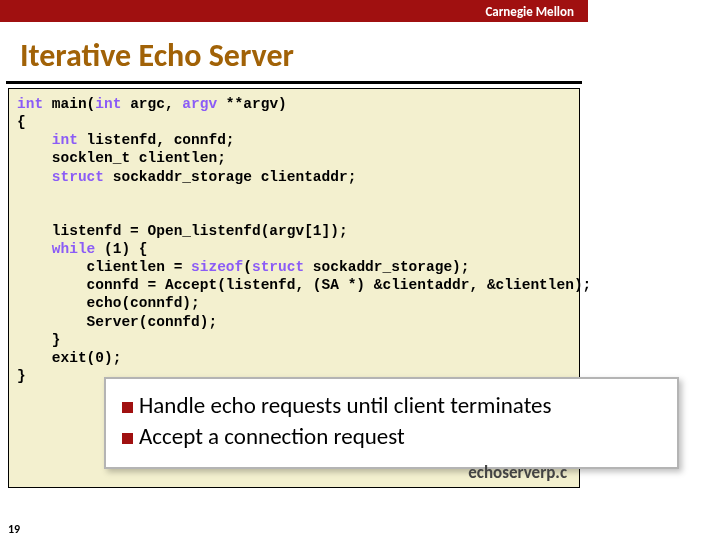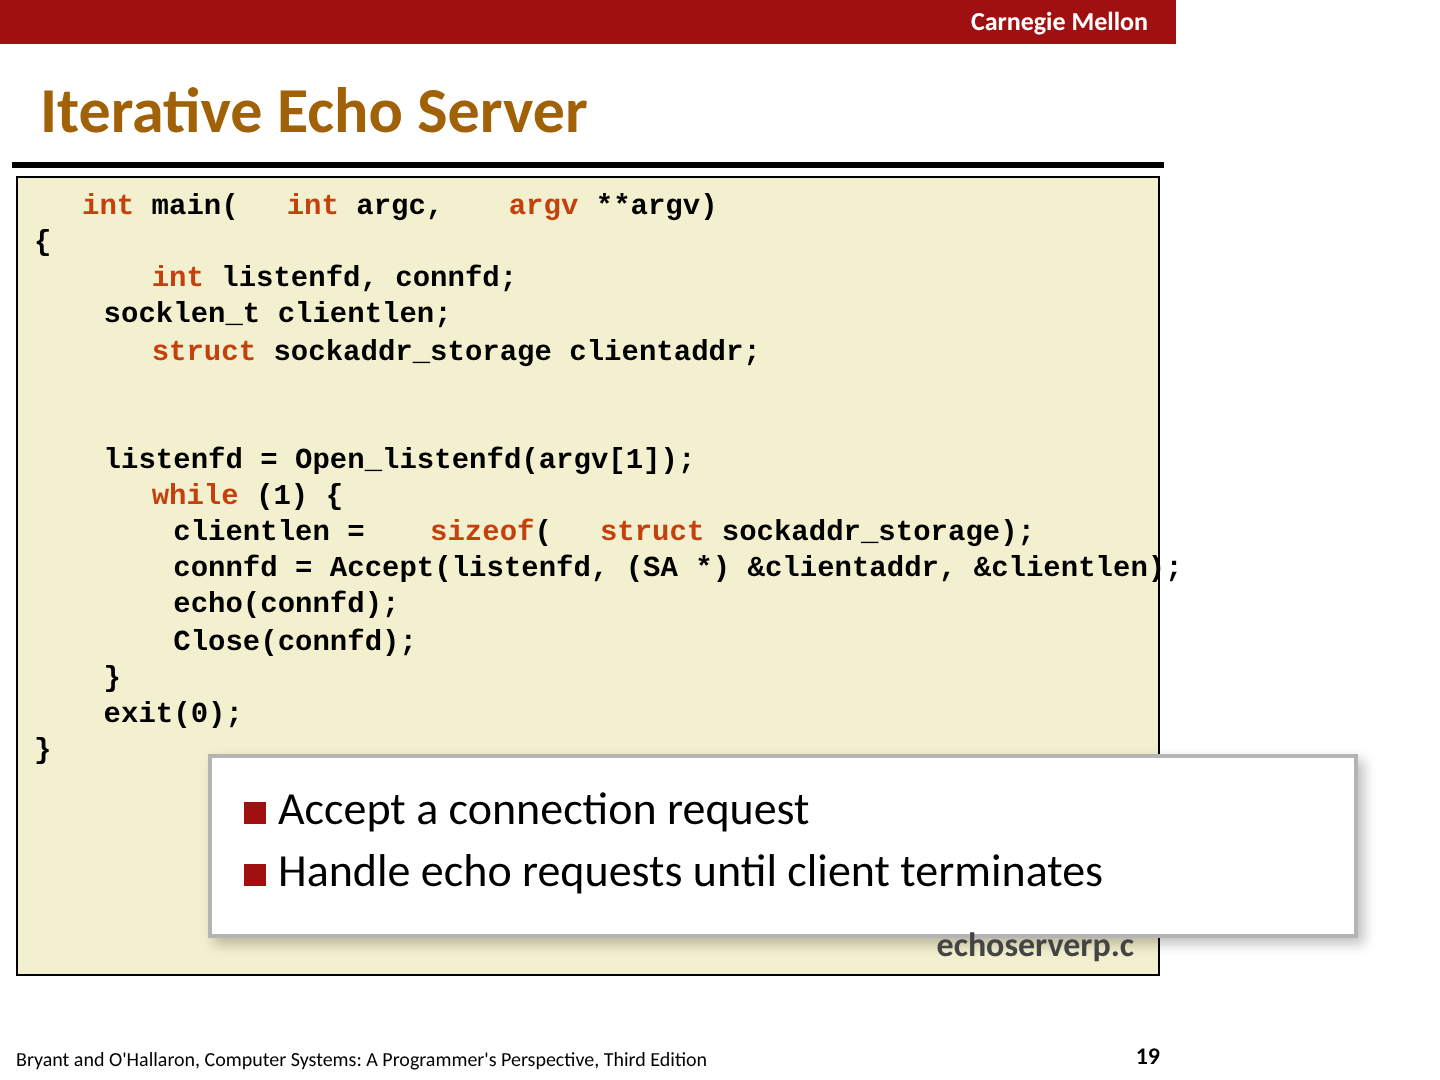--- a/index.html
+++ b/index.html
@@ -10,7 +10,7 @@
   .title { font-size: 32px; font-weight: 700; padding: 14px 0 6px 20px; color: #a16207; }
   .rule { height: 3px; background: #000; margin: 0 6px; }
   .codebox { margin: 4px 8px 0 8px; background: #f3f0cf; border: 1.5px solid #000; padding: 6px 8px 8px 8px; font-family: "Courier New", monospace; font-size: 14.5px; line-height: 1.25; font-weight: 700; color: #000; position: relative; height: 400px; }
-  .codebox .kw { color: #c2410c; margin-left: 24px; }
+  .codebox .kw { color: #8b5cf6; }
   .codebox pre { white-space: pre; font-family: inherit; }
   .notes { position: absolute; left: 95px; top: 288px; width: 575px; background: #fff; border: 2px solid #b4b4b4; box-shadow: 3px 3px 6px rgba(0,0,0,0.25); padding: 10px 16px 14px 16px; }
   .notes .row { display: flex; align-items: baseline; gap: 6px; margin: 2px 0; }

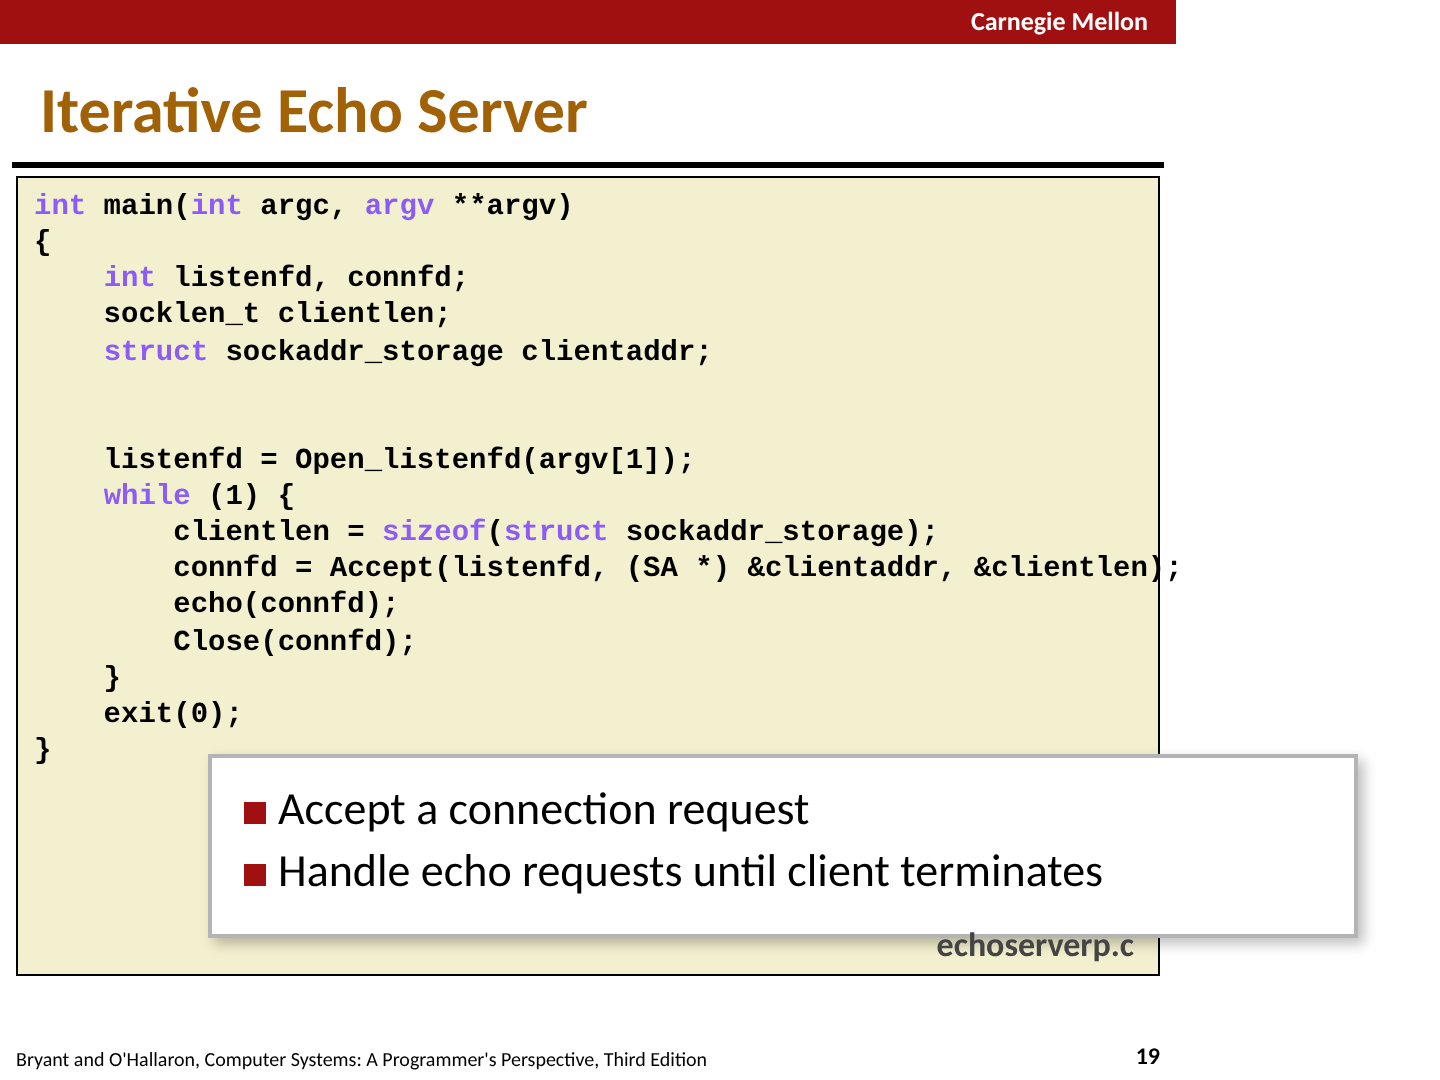--- a/index.html
+++ b/index.html
@@ -45,7 +45,7 @@
 <span>        clientlen = </span><span class="kw">sizeof</span><span>(</span><span class="kw">struct</span><span> sockaddr_storage);</span>
 <span>        connfd = Accept(listenfd, (SA *) &amp;clientaddr, &amp;clientlen);</span>
 <span>        echo(connfd);</span>
-<span>        Close(connfd);</span>
+<span>        Server(connfd);</span>
 <span>    }</span>
 <span>    exit(0);</span>
 <span>}</span></pre>

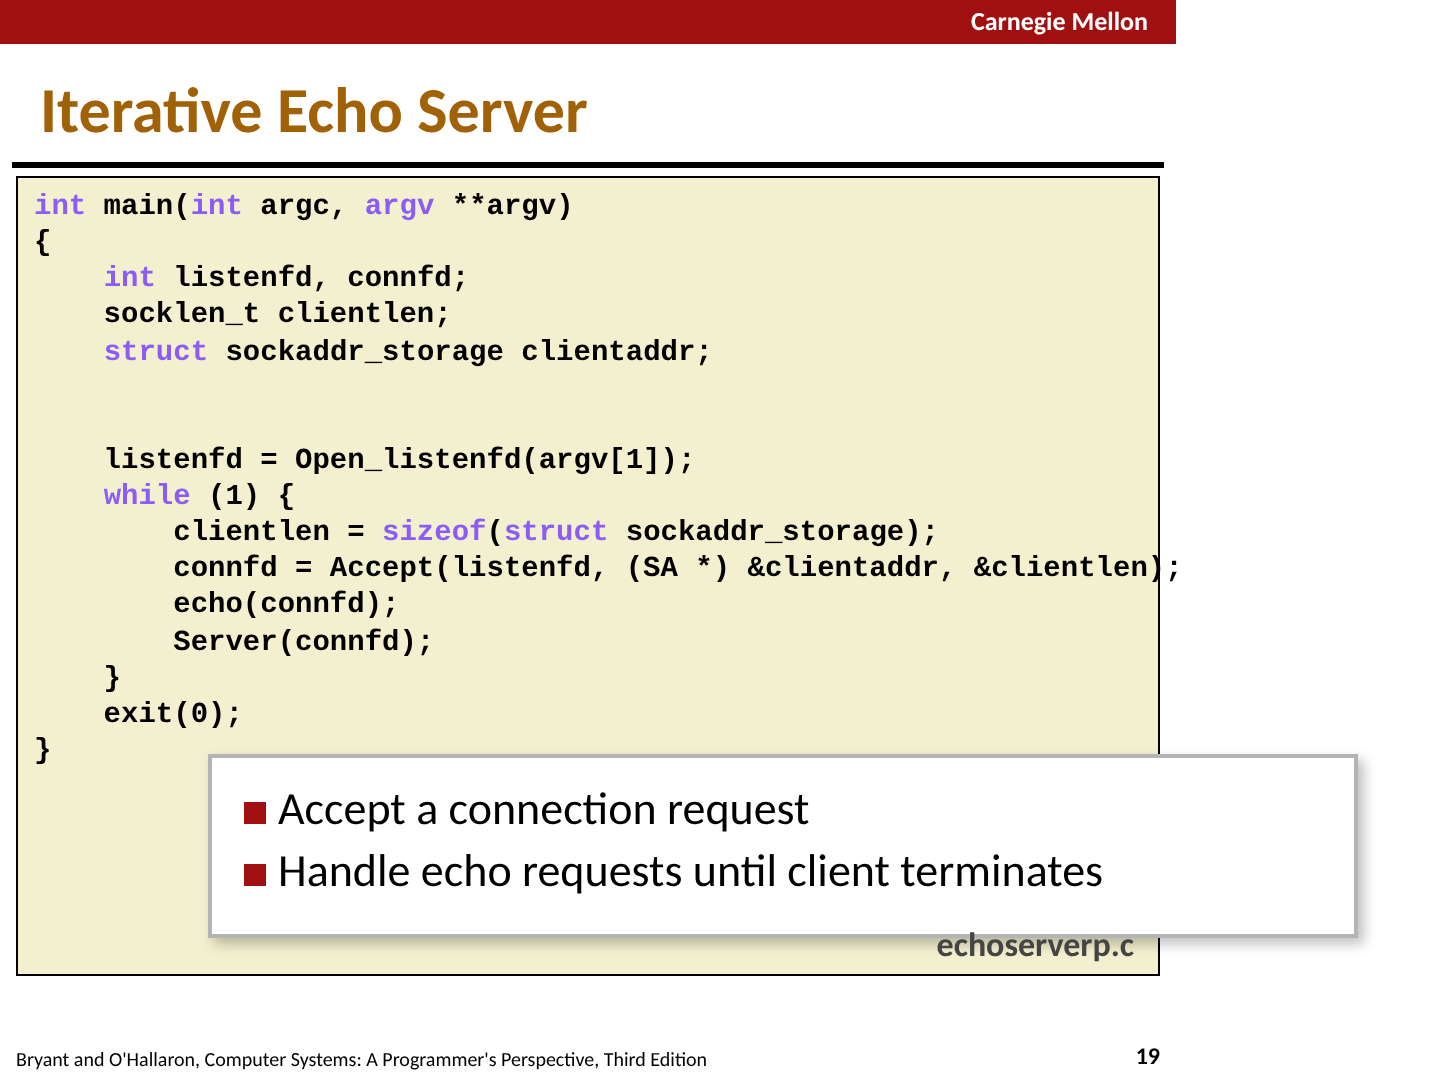--- a/index.html
+++ b/index.html
@@ -53,11 +53,11 @@
     <div class="notes">
       <div class="row">
         <span class="sq"></span>
-        <span class="txt">Accept a connection request</span>
+        <span class="txt">Handle echo requests until client terminates</span>
       </div>
       <div class="row">
         <span class="sq"></span>
-        <span class="txt">Handle echo requests until client terminates</span>
+        <span class="txt">Accept a connection request</span>
       </div>
     </div>
 

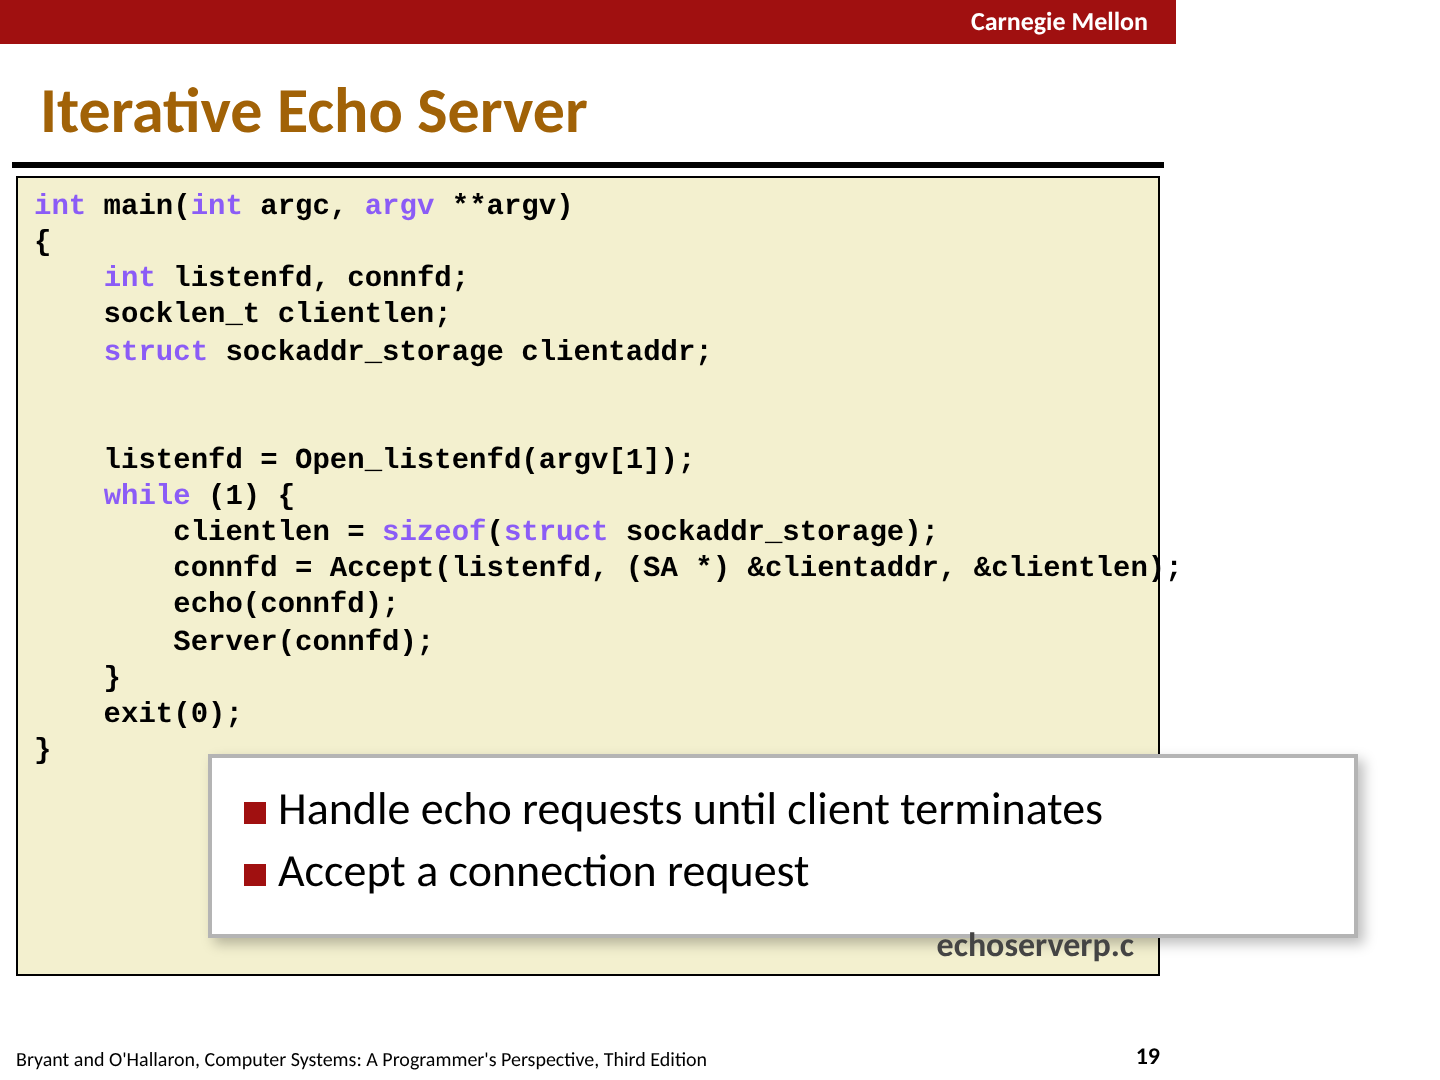--- a/index.html
+++ b/index.html
@@ -65,7 +65,6 @@
   </div>
 
   <div class="footer">
-    <span>Bryant and O'Hallaron, Computer Systems: A Programmer's Perspective, Third Edition</span>
     <span class="pg">19</span>
   </div>
 

